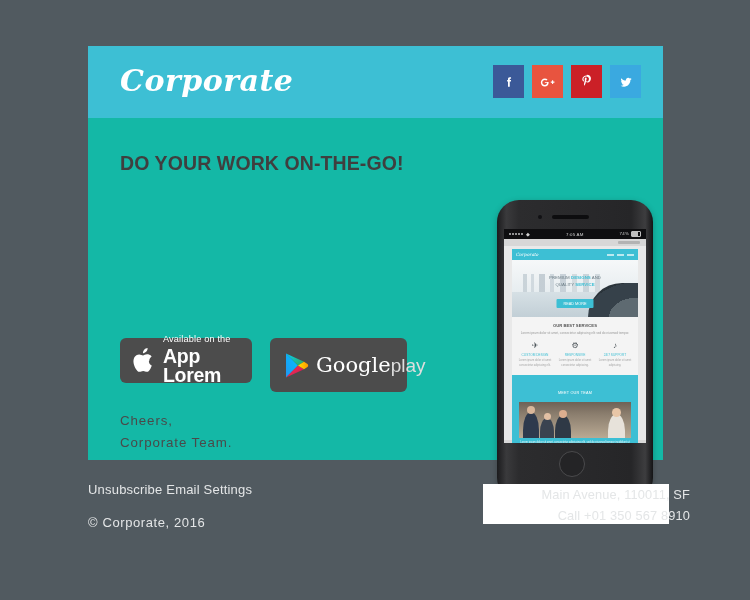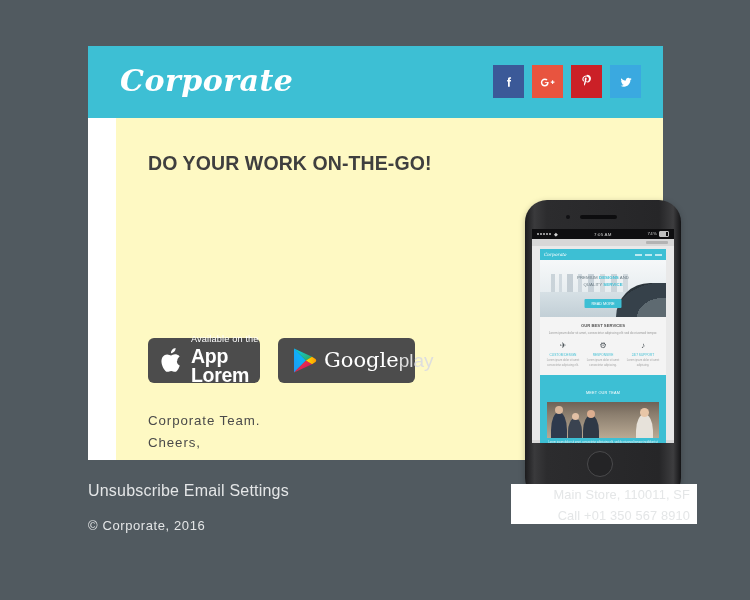--- a/index.html
+++ b/index.html
@@ -74,8 +74,7 @@
   .body-area {
     position: relative;
     height: 342px;
-    background: #fef9c3;
-    margin-left: 28px;
+    background: #14b8a6;
   }
   .content-left {
     position: absolute;

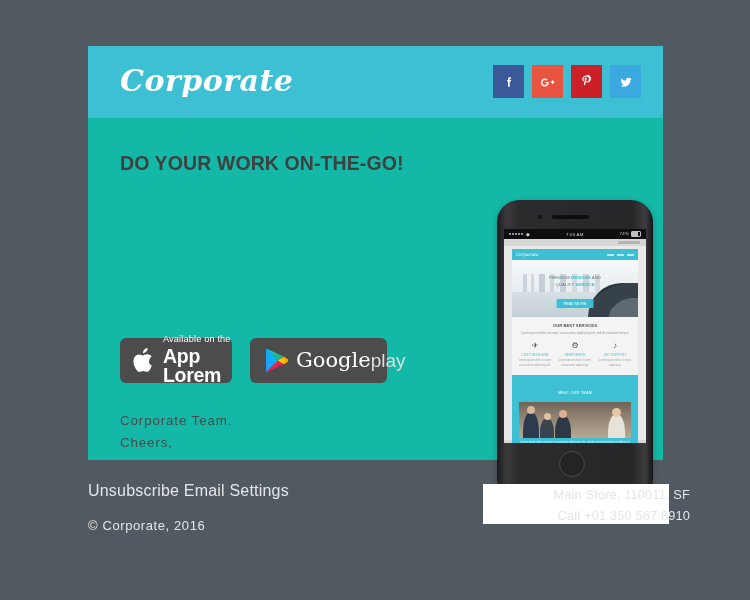--- a/index.html
+++ b/index.html
@@ -114,7 +114,7 @@
     box-sizing: border-box;
   }
   .badge-apple {
-    width: 112px;
+    width: 132px;
     height: 45px;
     padding-left: 11px;
   }

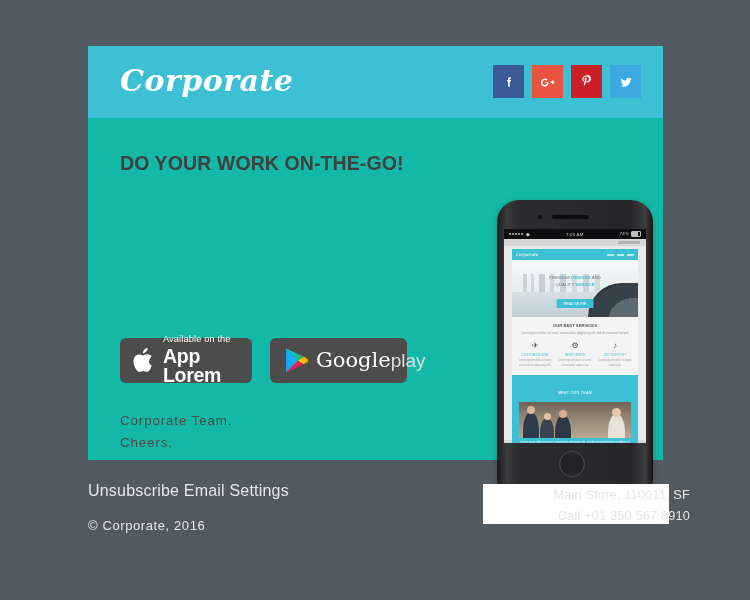--- a/index.html
+++ b/index.html
@@ -120,7 +120,7 @@
   }
   .badge-google {
     width: 137px;
-    height: 45px;
+    height: 54px;
     padding-left: 14px;
     text-align: center;
   }

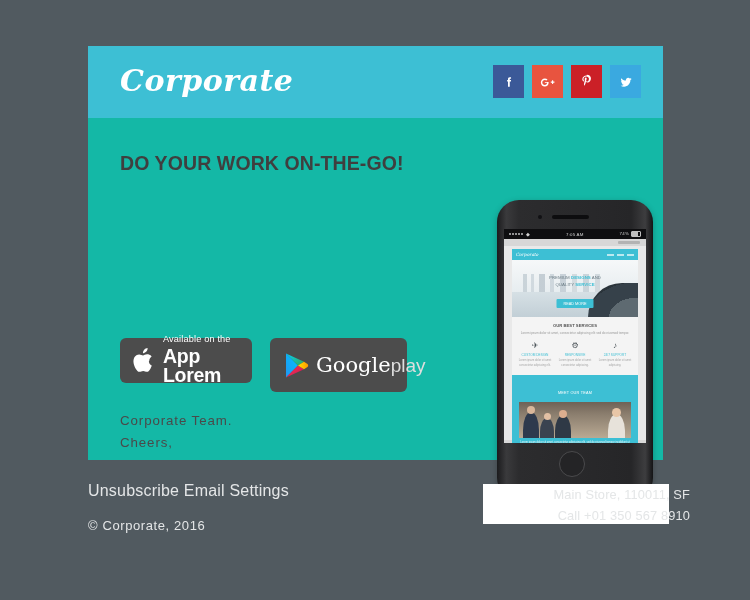--- a/index.html
+++ b/index.html
@@ -532,8 +532,8 @@
       </div>
 
       <div class="signature">
+        <div>Cheers,</div>
         <div>Corporate Team.</div>
-        <div>Cheers,</div>
       </div>
 
       <div class="phone">

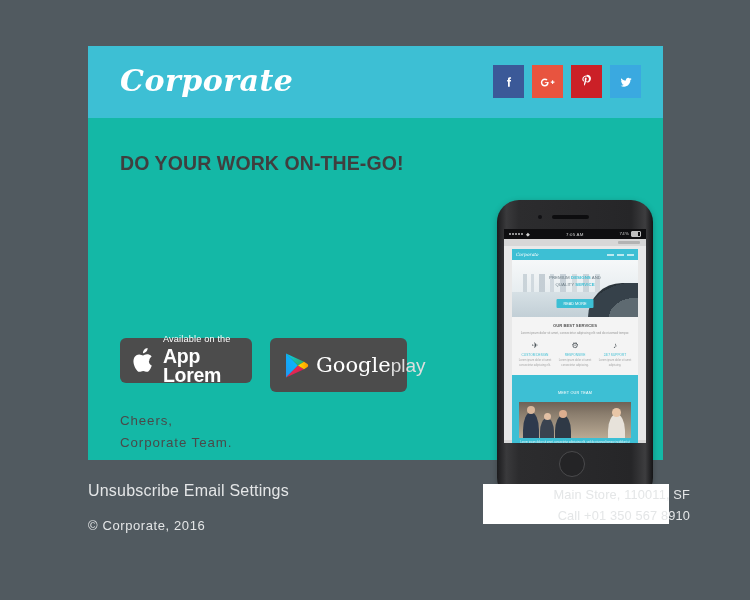--- a/index.html
+++ b/index.html
@@ -424,7 +424,7 @@
     top: 0;
   }
   .footer-links {
-    font-size: 16px;
+    font-size: 13px;
     color: #e4e6e7;
     letter-spacing: 0.2px;
     margin-bottom: 18px;

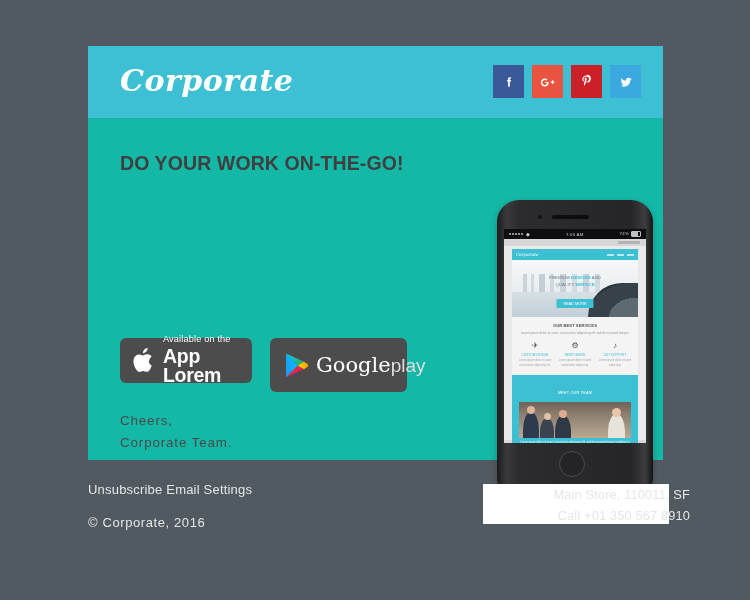--- a/index.html
+++ b/index.html
@@ -634,7 +634,7 @@
       <div class="footer-copy">© Corporate, 2016</div>
     </div>
     <div class="footer-right">
-      <div>Main Store, 110011, SF</div>
+      <div>Main Avenue, 110011, SF</div>
       <div>Call +01 350 567 8910</div>
     </div>
   </div>

